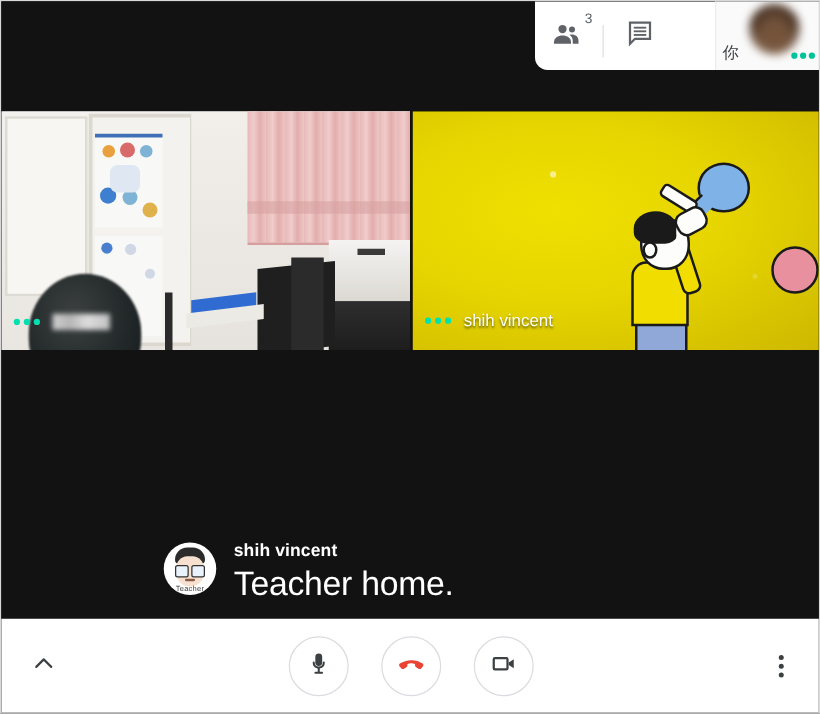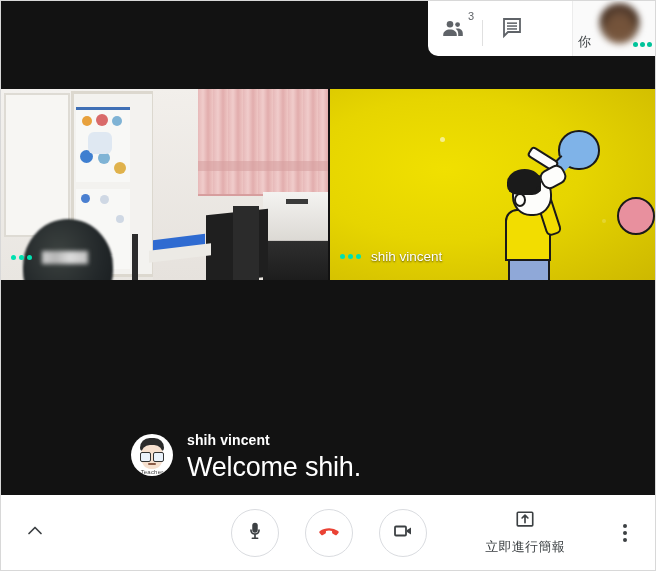--- a/index.html
+++ b/index.html
@@ -547,7 +547,7 @@
       </div>
       <div class="cap-text">
         <div class="cap-name">shih vincent</div>
-        <div class="cap-line">Welcome shih.</div>
+        <div class="cap-line">Teacher home.</div>
       </div>
     </div>
 

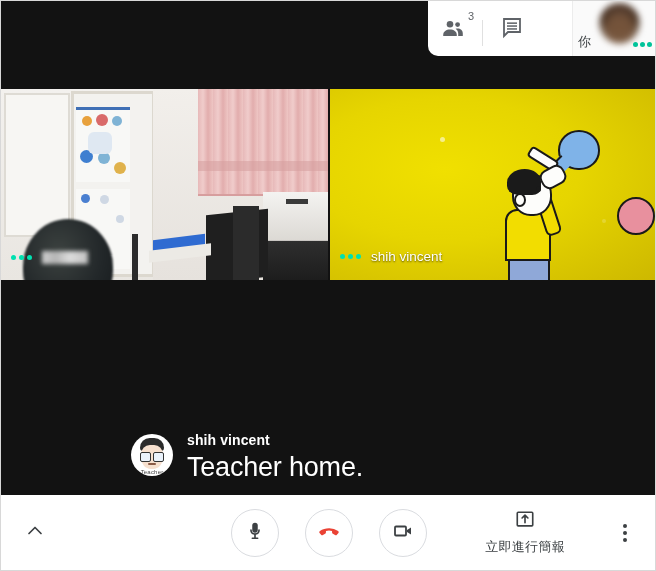--- a/index.html
+++ b/index.html
@@ -627,15 +627,6 @@
     </div>
 
     <div class="tb-right">
-      <div class="present-btn">
-        <span>
-          <svg width="22" height="20" viewBox="0 0 24 22" aria-hidden="true">
-            <rect x="3.5" y="2.5" width="17" height="15" rx="1" stroke="#3c4043" stroke-width="1.8" fill="none"></rect>
-            <path d="M12 14V6.4M12 5.6l-3.2 3.2M12 5.6l3.2 3.2" stroke="#3c4043" stroke-width="1.8" fill="none" stroke-linecap="round" stroke-linejoin="round"></path>
-          </svg>
-        </span>
-        <span class="present-label">立即進行簡報</span>
-      </div>
       <div class="kebab">
         <i></i>
           <i></i>

